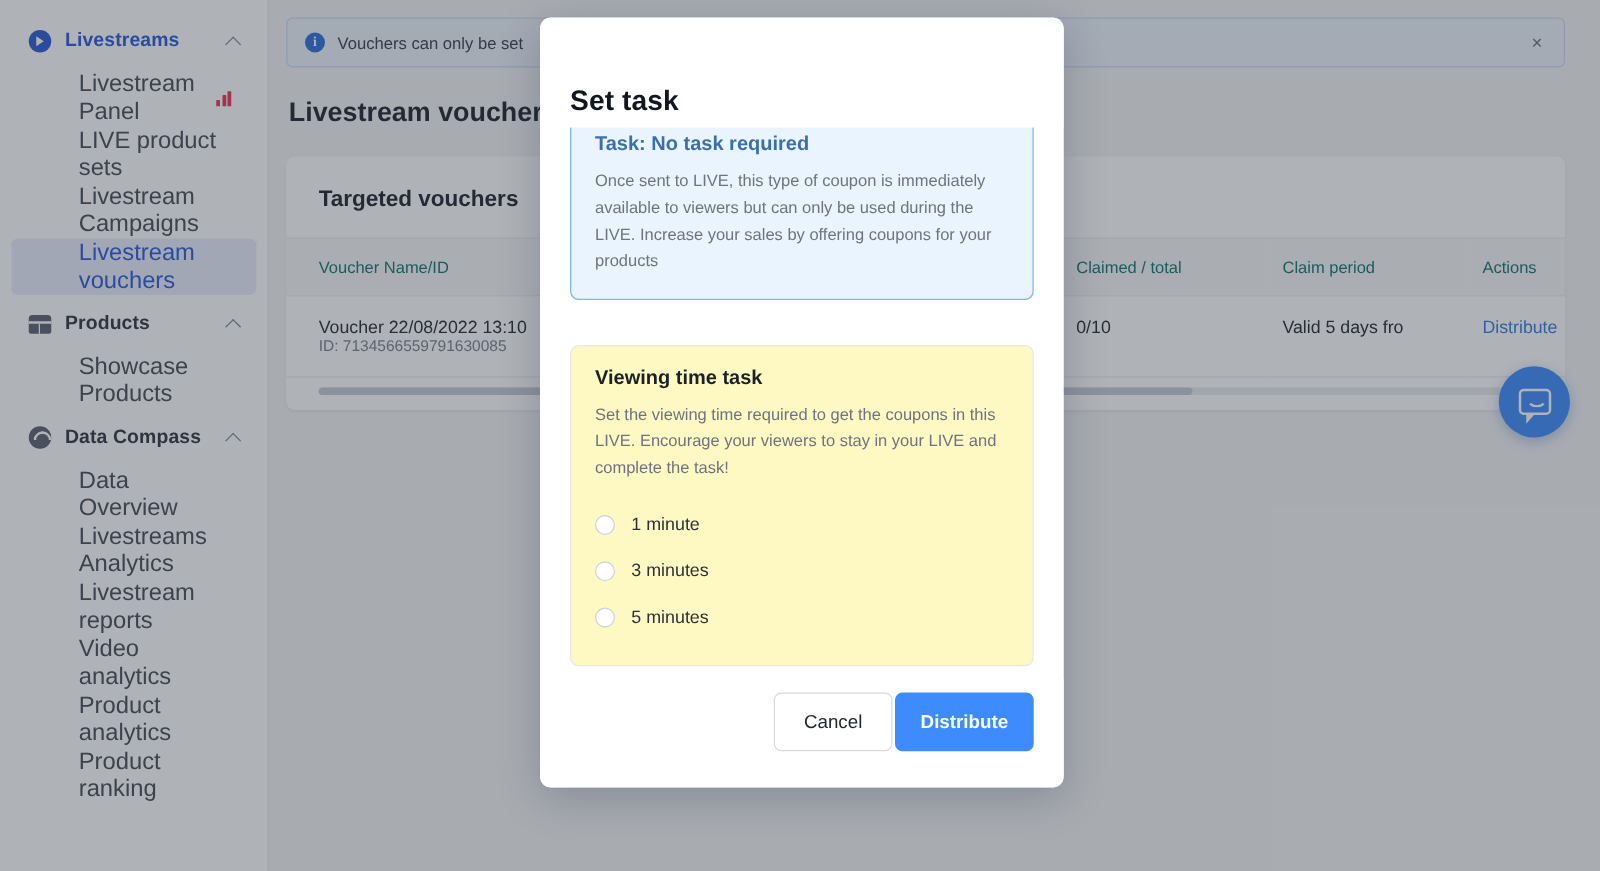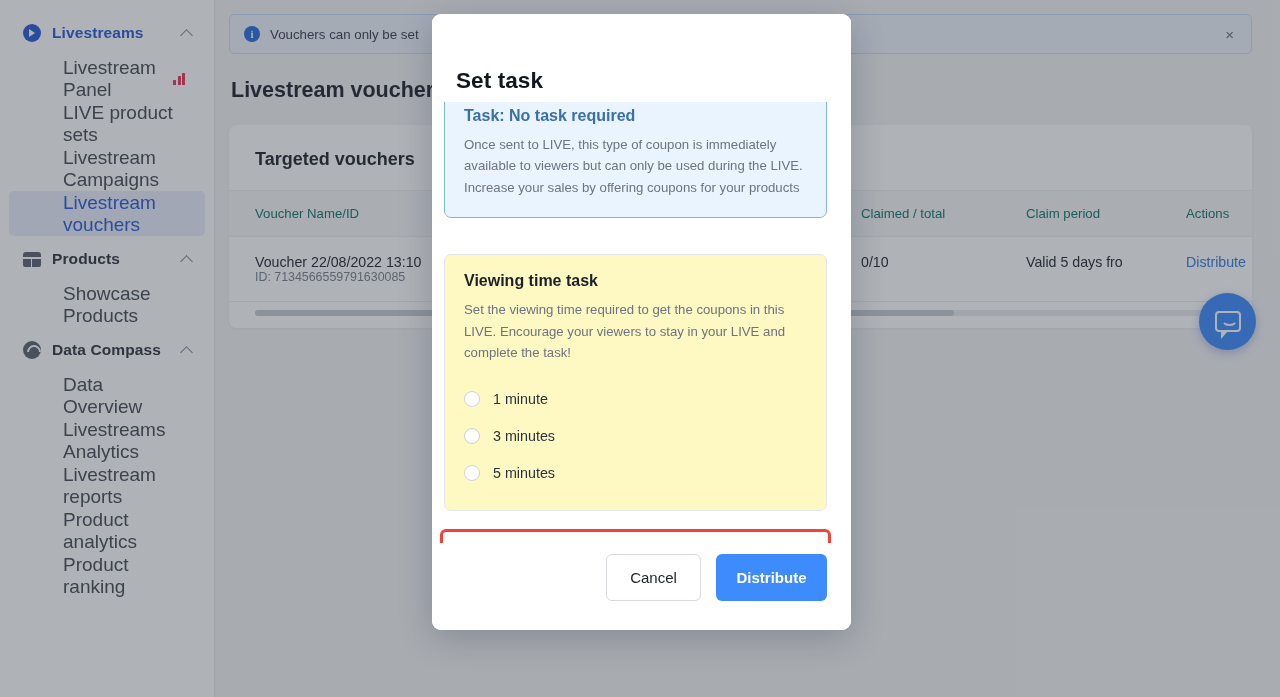--- a/index.html
+++ b/index.html
@@ -316,7 +316,7 @@
     left: 0; right: 0;
     top: 0;
     bottom: 87px;
-    padding: 88px 24px 0 12px;
+    padding: 88px 24px 0 24px;
     overflow: hidden;
   }
 

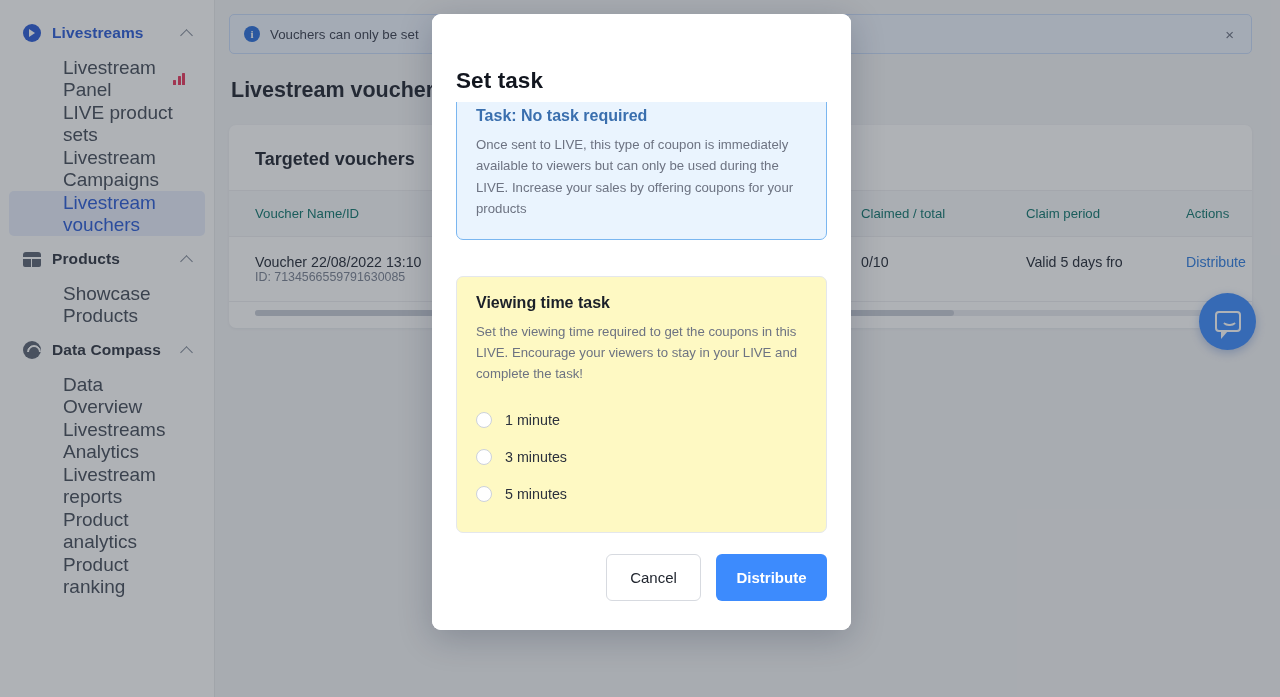--- a/index.html
+++ b/index.html
@@ -465,6 +465,9 @@
       </div>
       <div class="nav-item">
         <span class="ni-label">Livestream reports</span>
+      </div>
+      <div class="nav-item">
+        <span class="ni-label">Video analytics</span>
       </div>
       <div class="nav-item">
         <span class="ni-label">Product analytics</span>

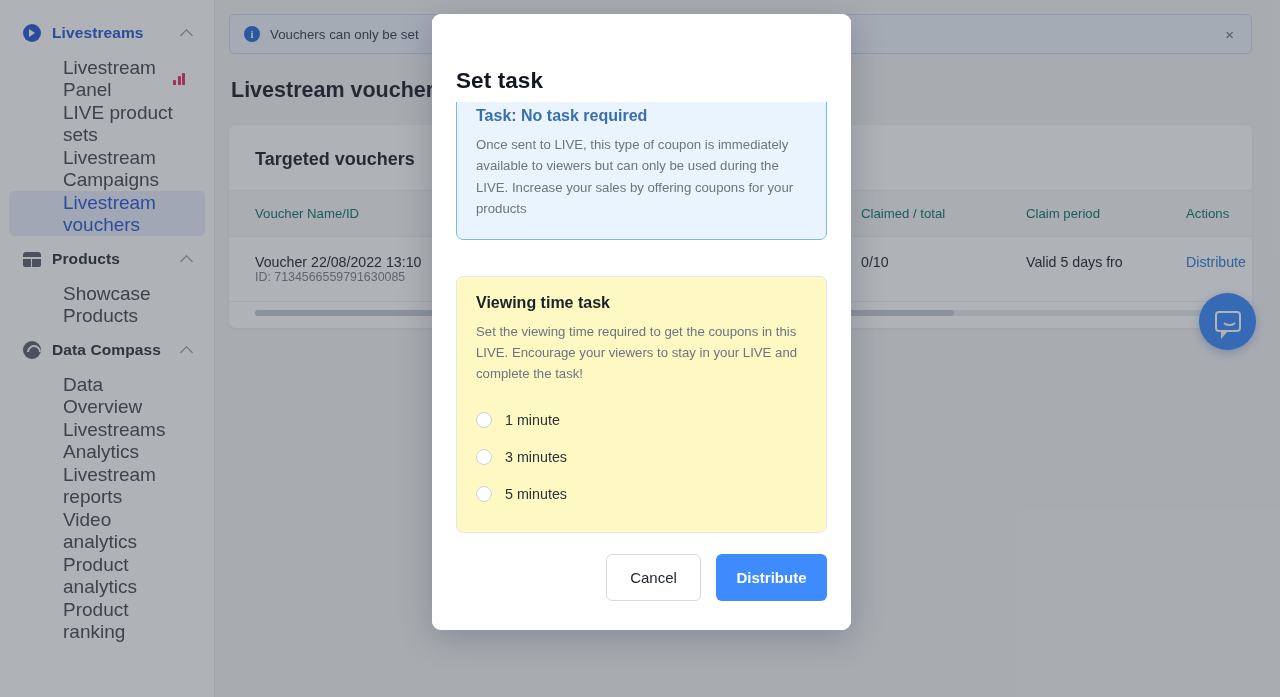--- a/index.html
+++ b/index.html
@@ -381,7 +381,7 @@
     display: flex;
     align-items: center;
     justify-content: flex-end;
-    gap: 15px;
+    gap: 2px;
     padding: 0 24px 18px 24px;
   }
   .btn {

